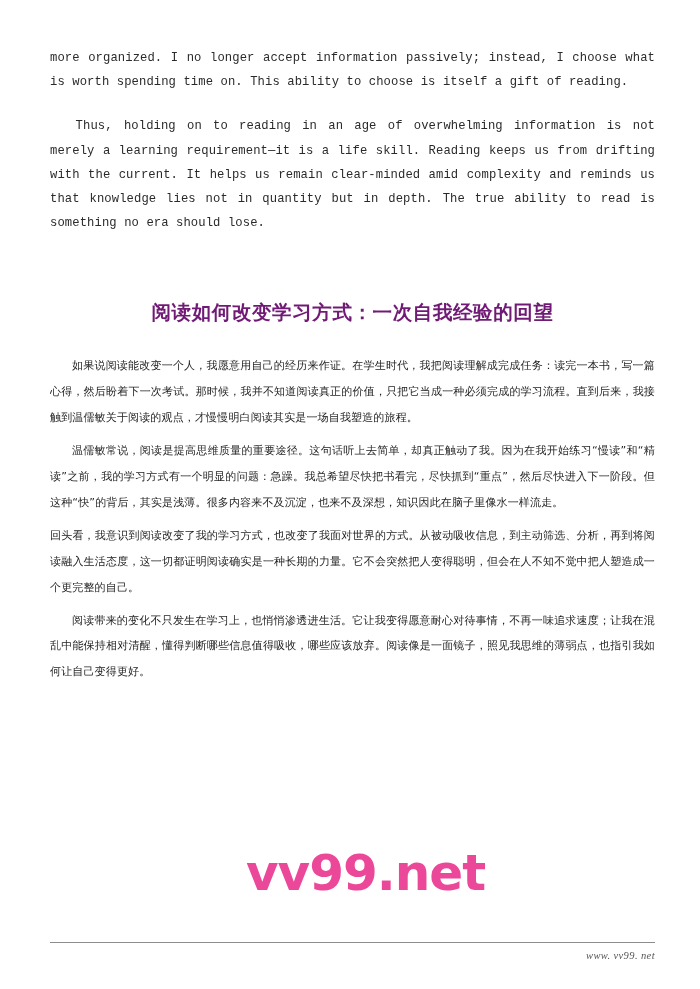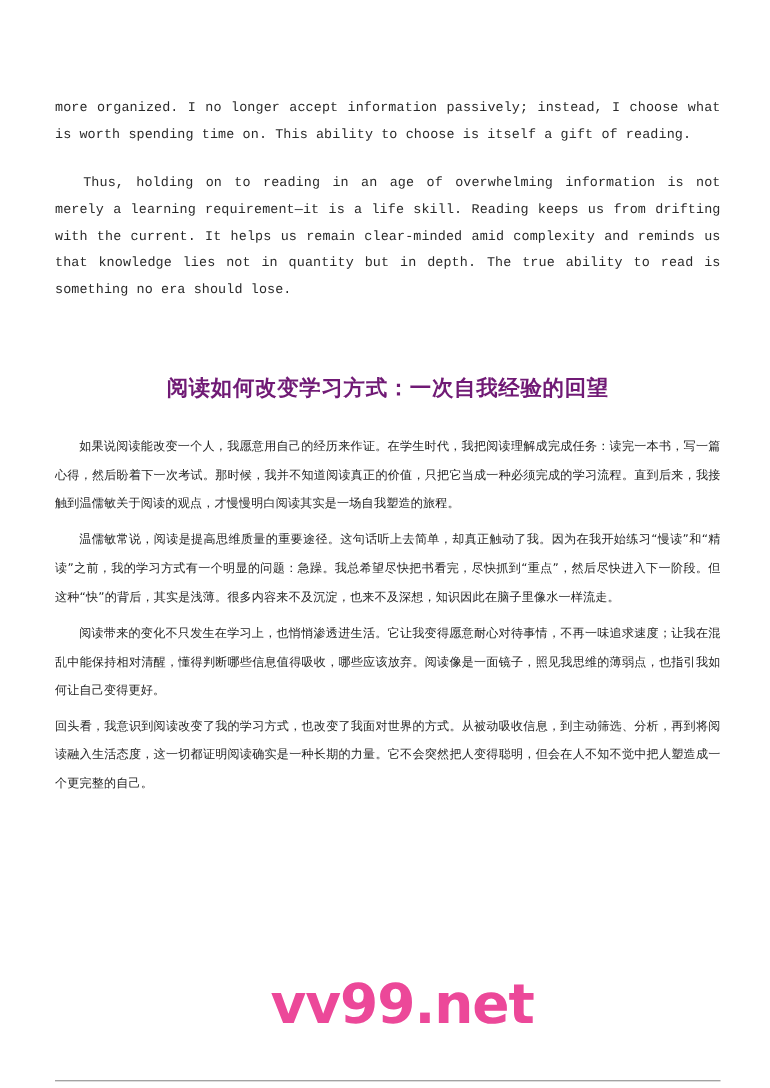--- a/index.html
+++ b/index.html
@@ -22,7 +22,6 @@
     top: 0;
     width: 700px;
     height: 743px;
-    margin-top: 40px;
   }
 
   .content {

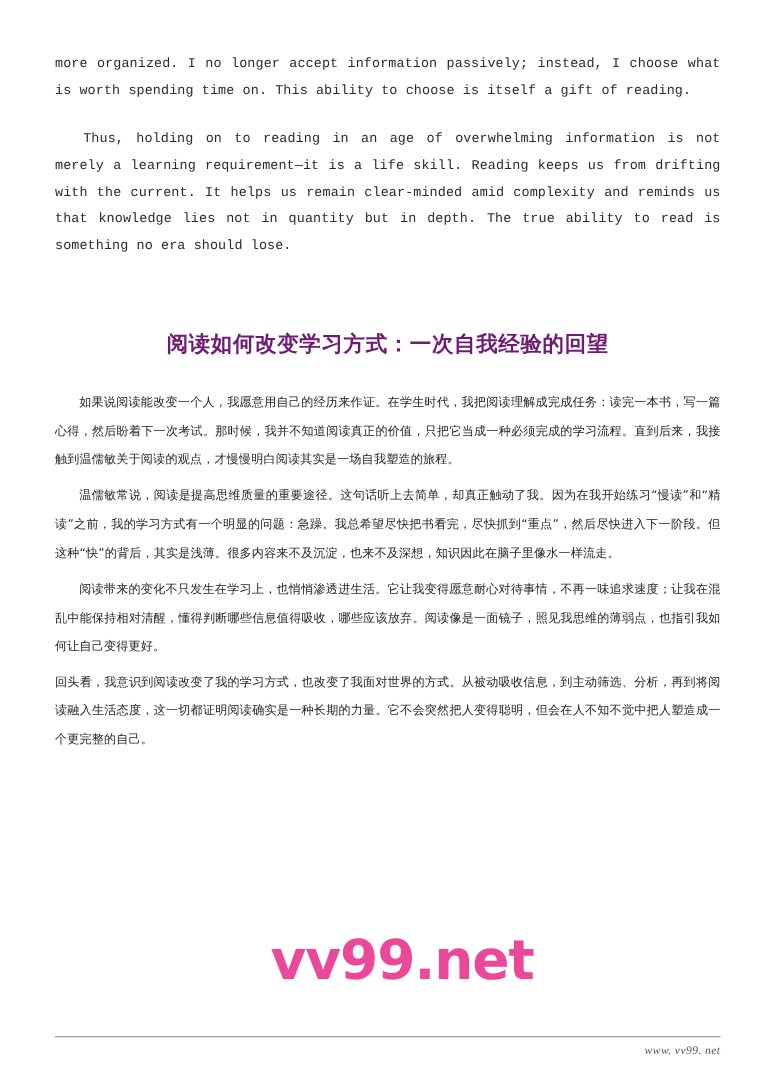--- a/index.html
+++ b/index.html
@@ -147,9 +147,9 @@
 
 
 
+    <p class="cn-para noindent">回头看，我意识到阅读改变了我的学习方式，也改变了我面对世界的方式。从被动吸收信息，到主动筛选、分析，再到将阅读融入生活态度，这一切都证明阅读确实是一种长期的力量。它不会突然把人变得聪明，但会在人不知不觉中把人塑造成一个更完整的自己。</p>
+
     <p class="cn-para">阅读带来的变化不只发生在学习上，也悄悄渗透进生活。它让我变得愿意耐心对待事情，不再一味追求速度；让我在混乱中能保持相对清醒，懂得判断哪些信息值得吸收，哪些应该放弃。阅读像是一面镜子，照见我思维的薄弱点，也指引我如何让自己变得更好。</p>
-
-    <p class="cn-para noindent">回头看，我意识到阅读改变了我的学习方式，也改变了我面对世界的方式。从被动吸收信息，到主动筛选、分析，再到将阅读融入生活态度，这一切都证明阅读确实是一种长期的力量。它不会突然把人变得聪明，但会在人不知不觉中把人塑造成一个更完整的自己。</p>
 
   </div>
 

